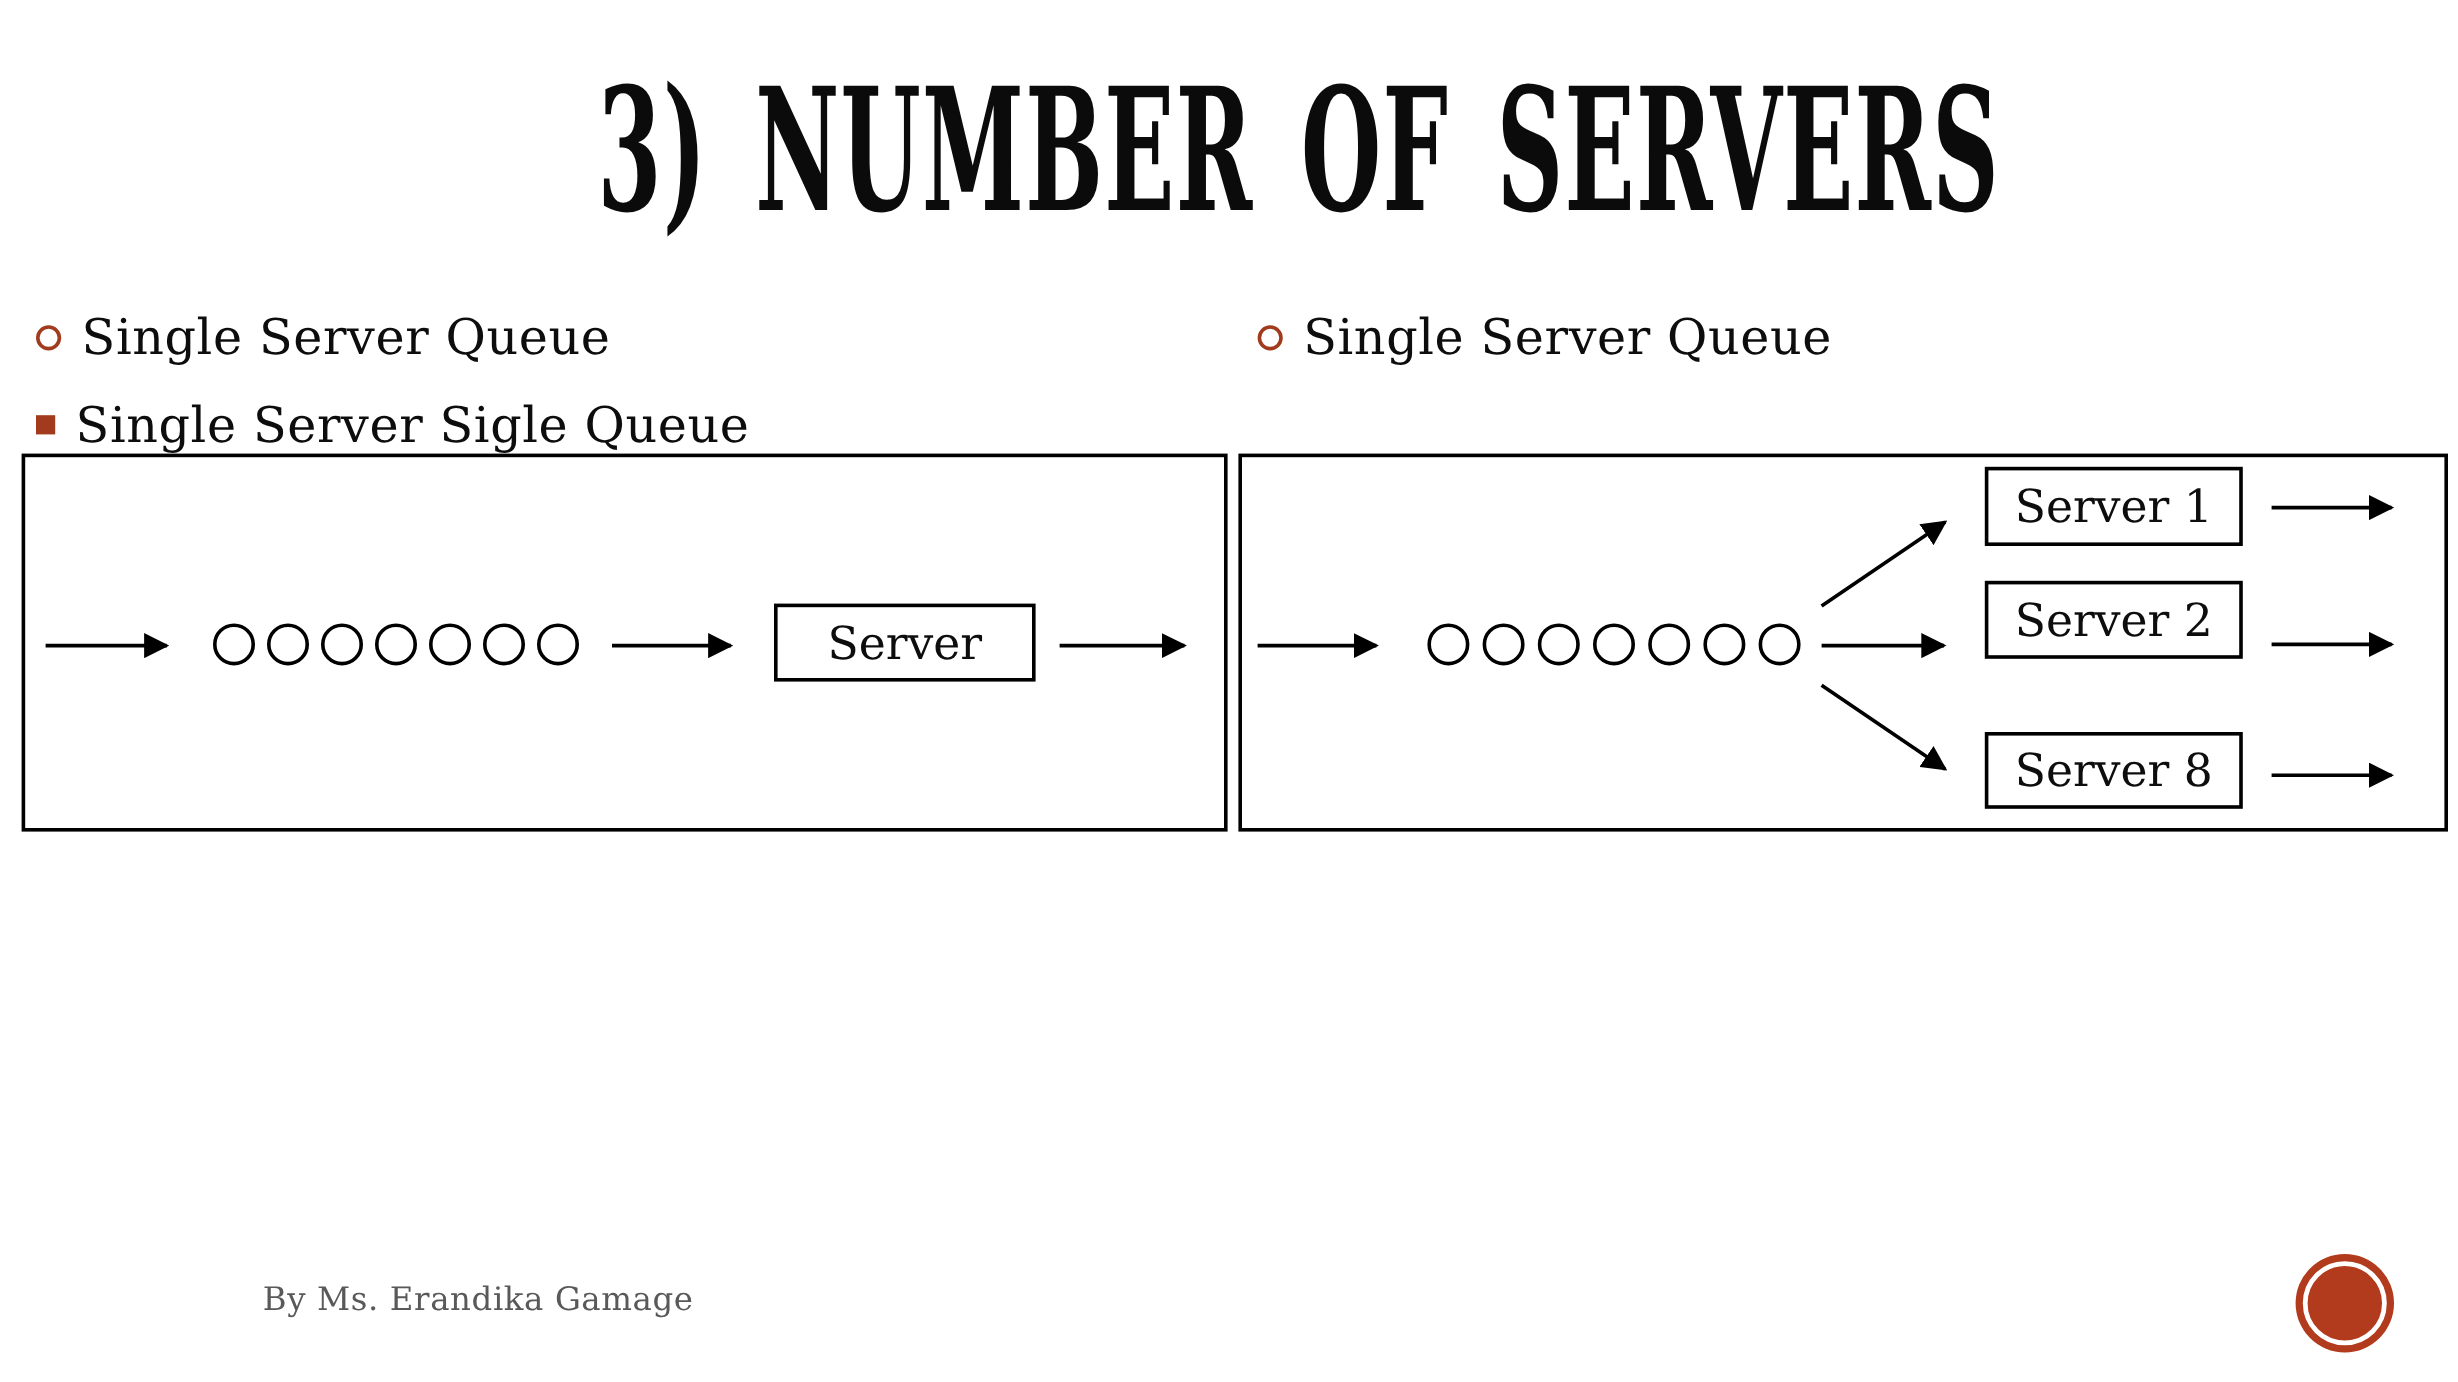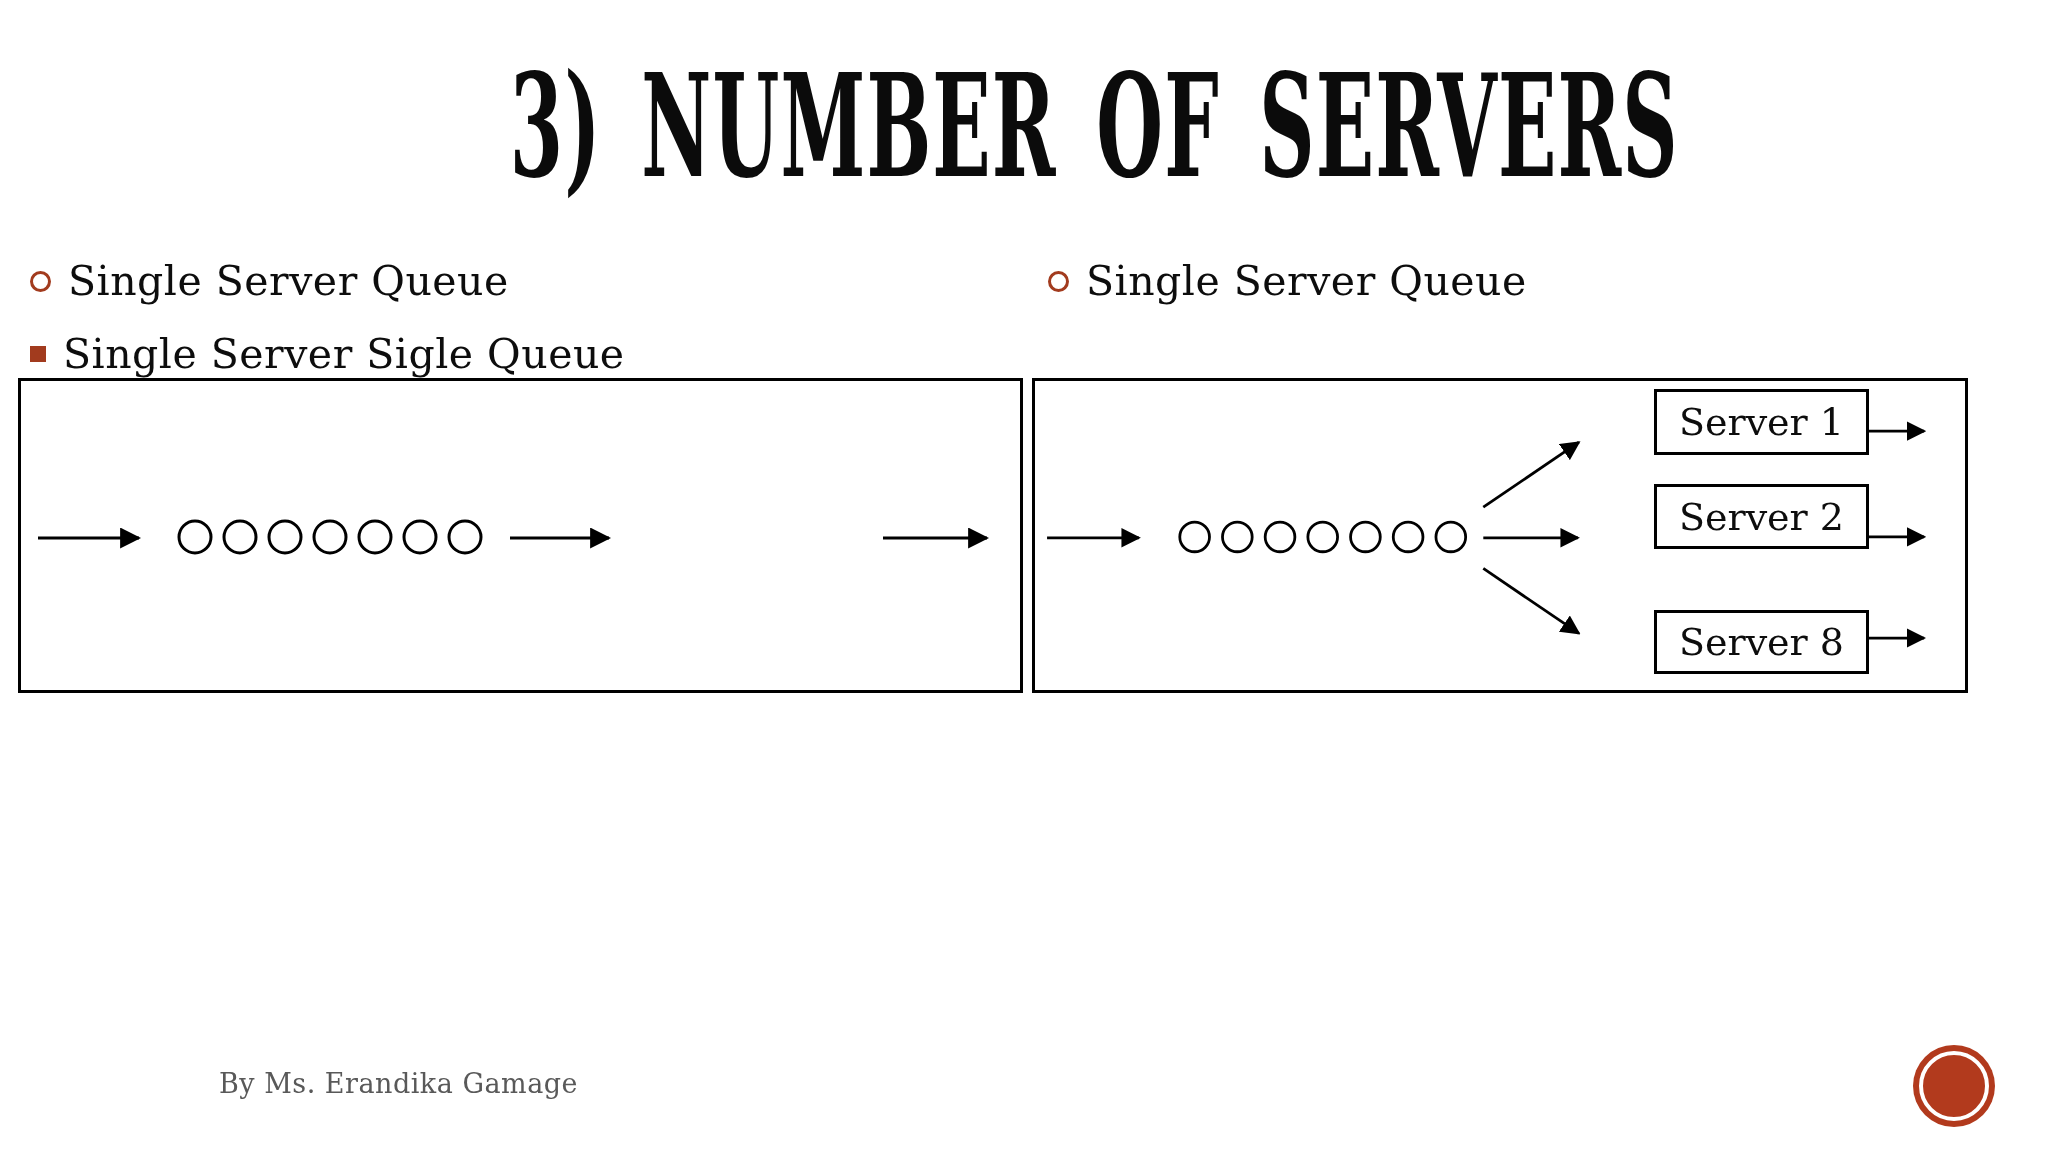--- a/index.html
+++ b/index.html
@@ -18,7 +18,6 @@
     position: absolute;
     left: 0; right: 0; top: 48px;
     text-align: center;
-    padding-left: 12px;
   }
   .title-text {
     display: inline-block;

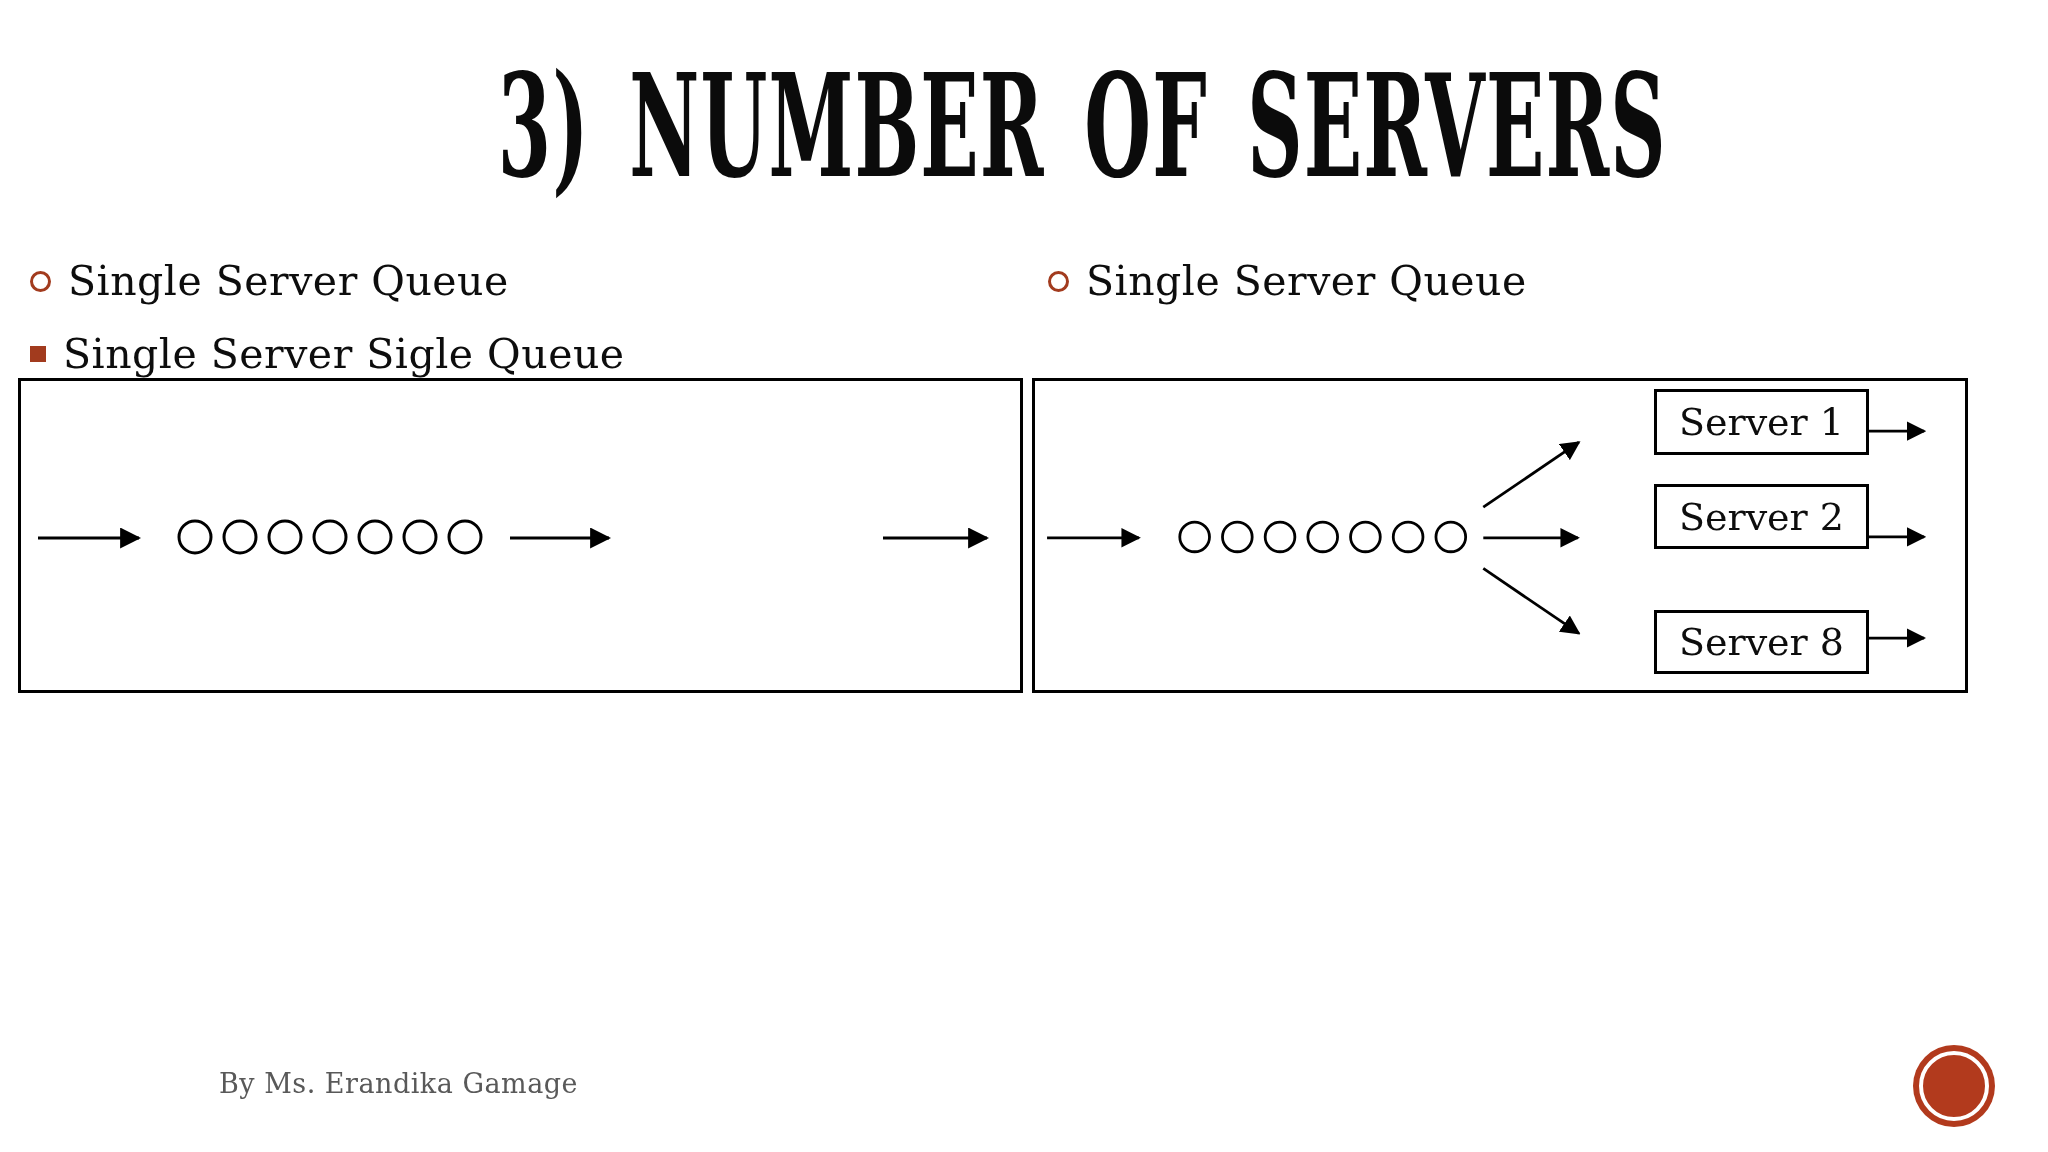--- a/index.html
+++ b/index.html
@@ -71,7 +71,7 @@
     box-sizing: border-box;
   }
   .dbox.left  { left: 18px;   width: 1005px; }
-  .dbox.right { left: 1032px; width: 936px; }
+  .dbox.right { left: 1032px; width: 1008px; }
   .dbox svg { position: absolute; left: 0; top: 0; width: 100%; height: 100%; }
 
   .flow-line { stroke: #000; stroke-width: 3; fill: none; }

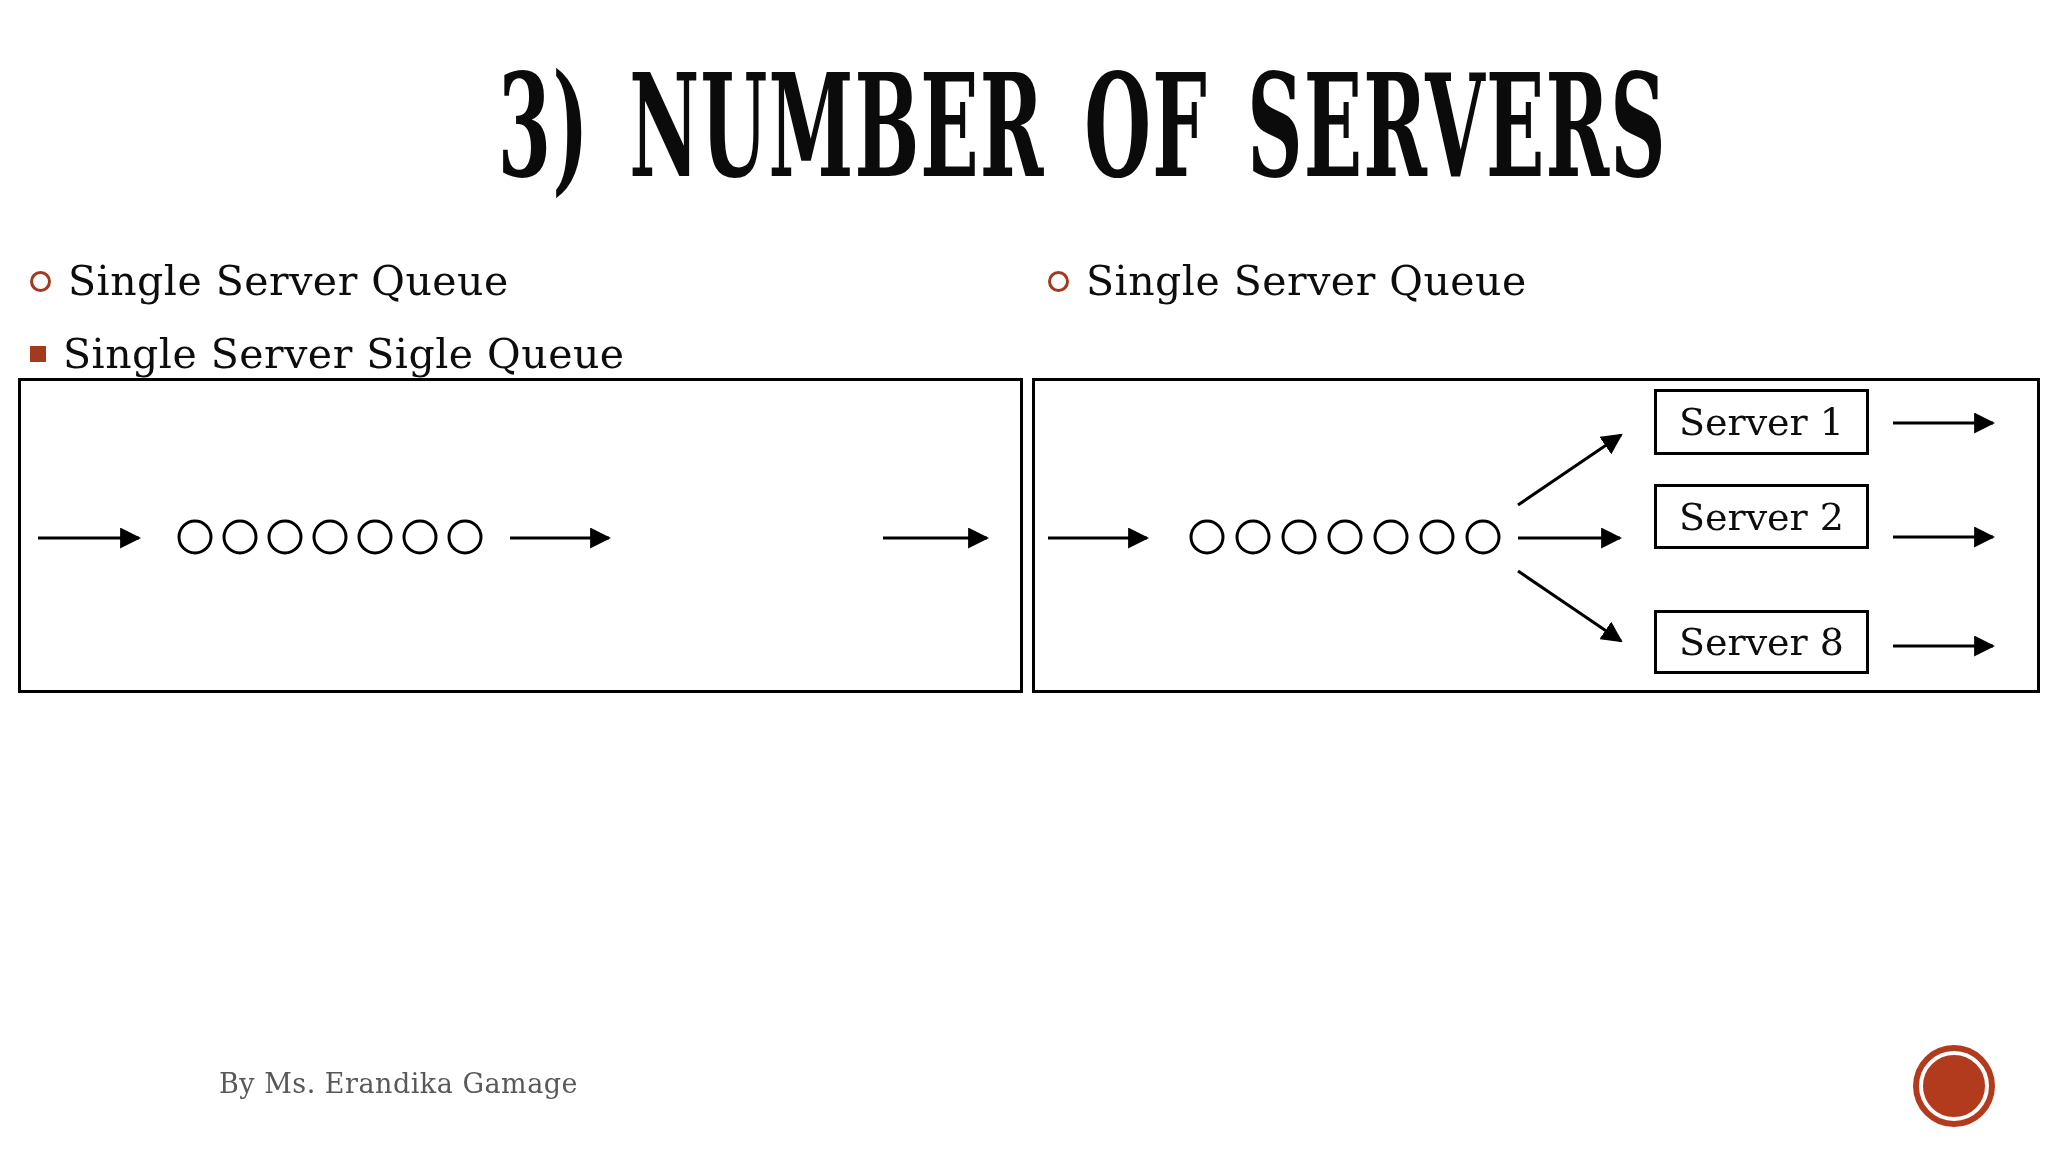--- a/index.html
+++ b/index.html
@@ -155,6 +155,7 @@
       <line class="flow-line" x1="489" y1="157" x2="588" y2="157" marker-end="url(#ah-l)"></line>
       <line class="flow-line" x1="862" y1="157" x2="966" y2="157" marker-end="url(#ah-l)"></line>
     </svg>
+    <div class="server-box single">Server</div>
   </div>
 
   <div class="dbox right">

